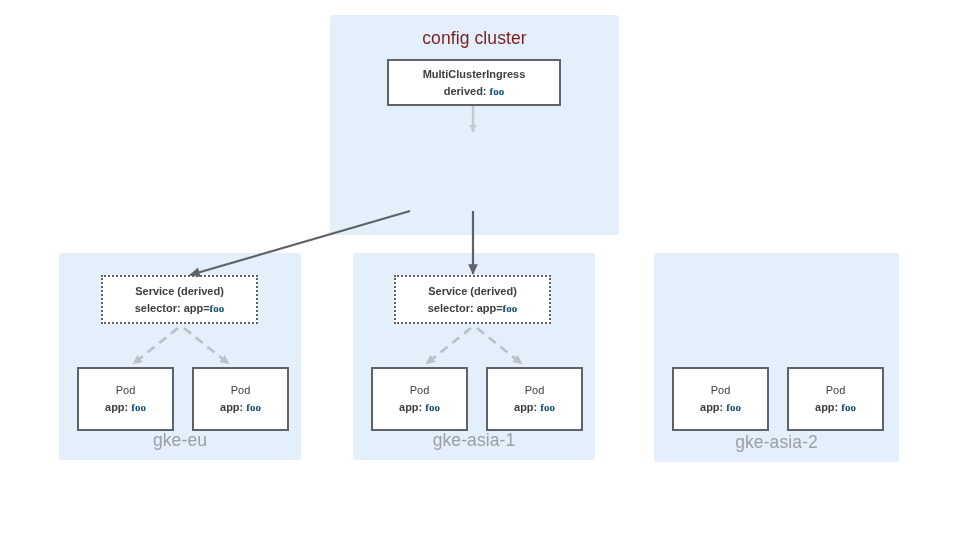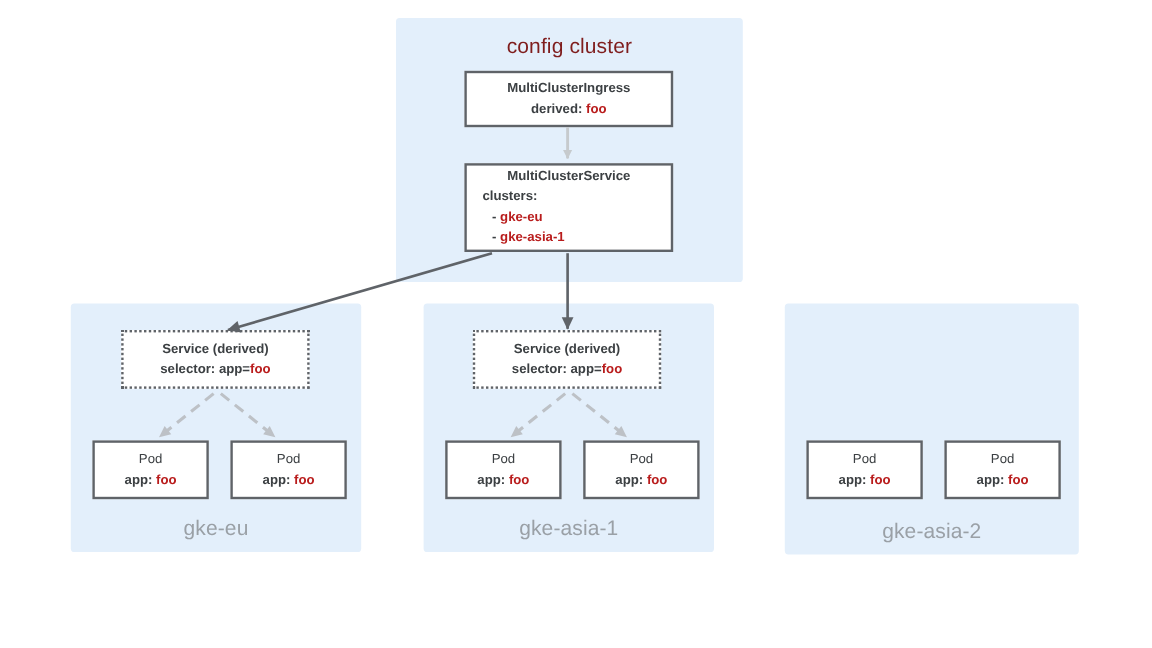--- a/index.html
+++ b/index.html
@@ -82,7 +82,7 @@
     box-sizing: border-box;
   }
   .ctr { text-align: center; }
-  .blue { color: #b91c1c; }
+  .blue { color: #0c4a6e; font-family: Liberation Serif, serif; }
   .reg  { font-weight: normal; }
 
   

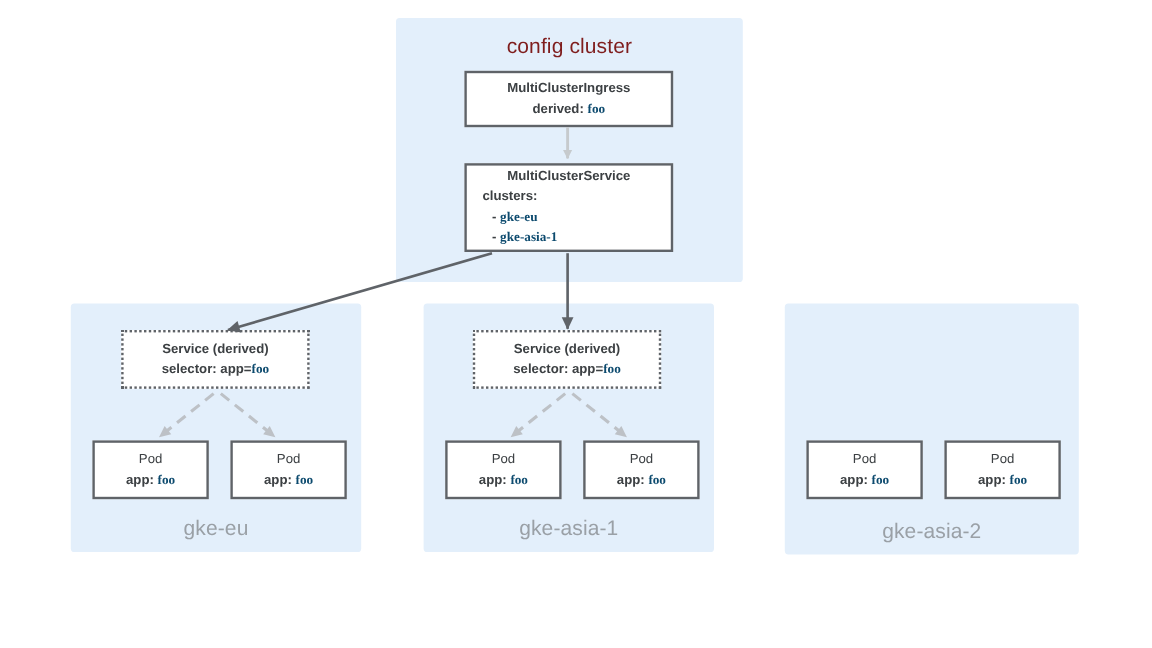--- a/index.html
+++ b/index.html
@@ -131,14 +131,6 @@
     </div>
   </div>
 
-  <div class="box" id="box-mcs">
-    <div class="box-inner">
-      <div class="mcs-title">MultiClusterService</div>
-      <div class="mcs-list">clusters:</div>
-      <div class="mcs-list mcs-item"><span>-</span> <span class="blue">gke-eu</span></div>
-      <div class="mcs-list mcs-item"><span>-</span> <span class="blue">gke-asia-1</span></div>
-    </div>
-  </div>
 
   <div class="panel" id="panel-gke-eu">
     <div class="panel-title-bottom">gke-eu</div>

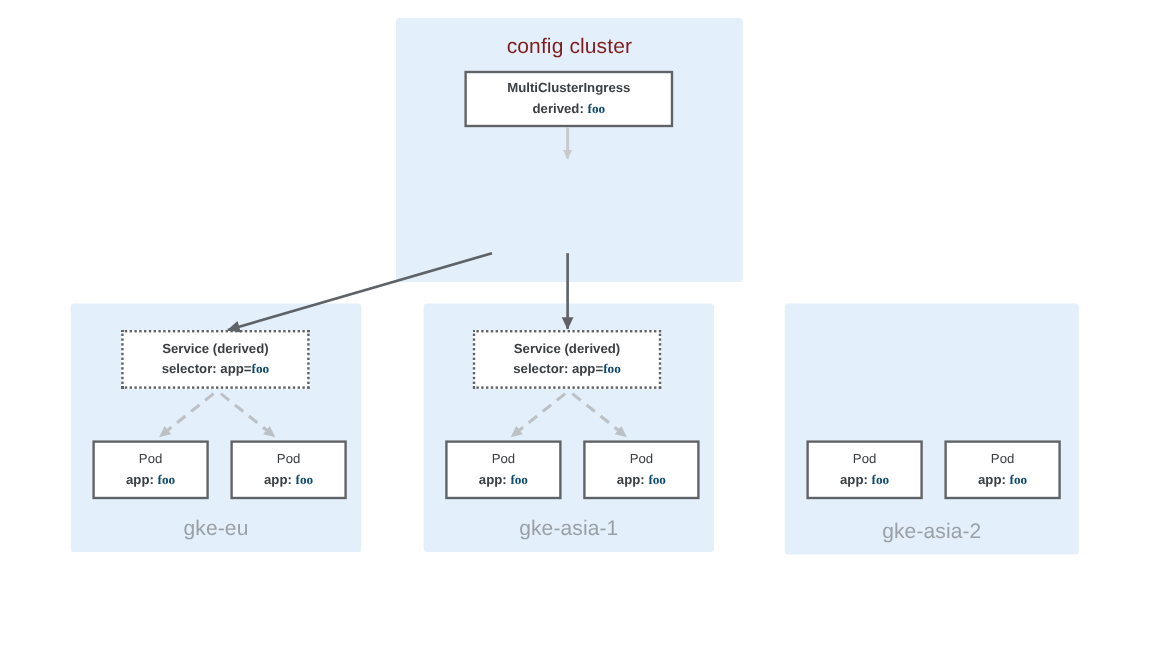--- a/index.html
+++ b/index.html
@@ -99,7 +99,7 @@
   #svc-as1 { left: 394px; top: 275px; }
 
   
-  .pod-box { width: 97px; height: 49px; }
+  .pod-box { width: 97px; height: 64px; }
   #pod-eu-1  { left: 77px;  top: 367px; }
   #pod-eu-2  { left: 192px; top: 367px; }
   #pod-as1-1 { left: 371px; top: 367px; }

